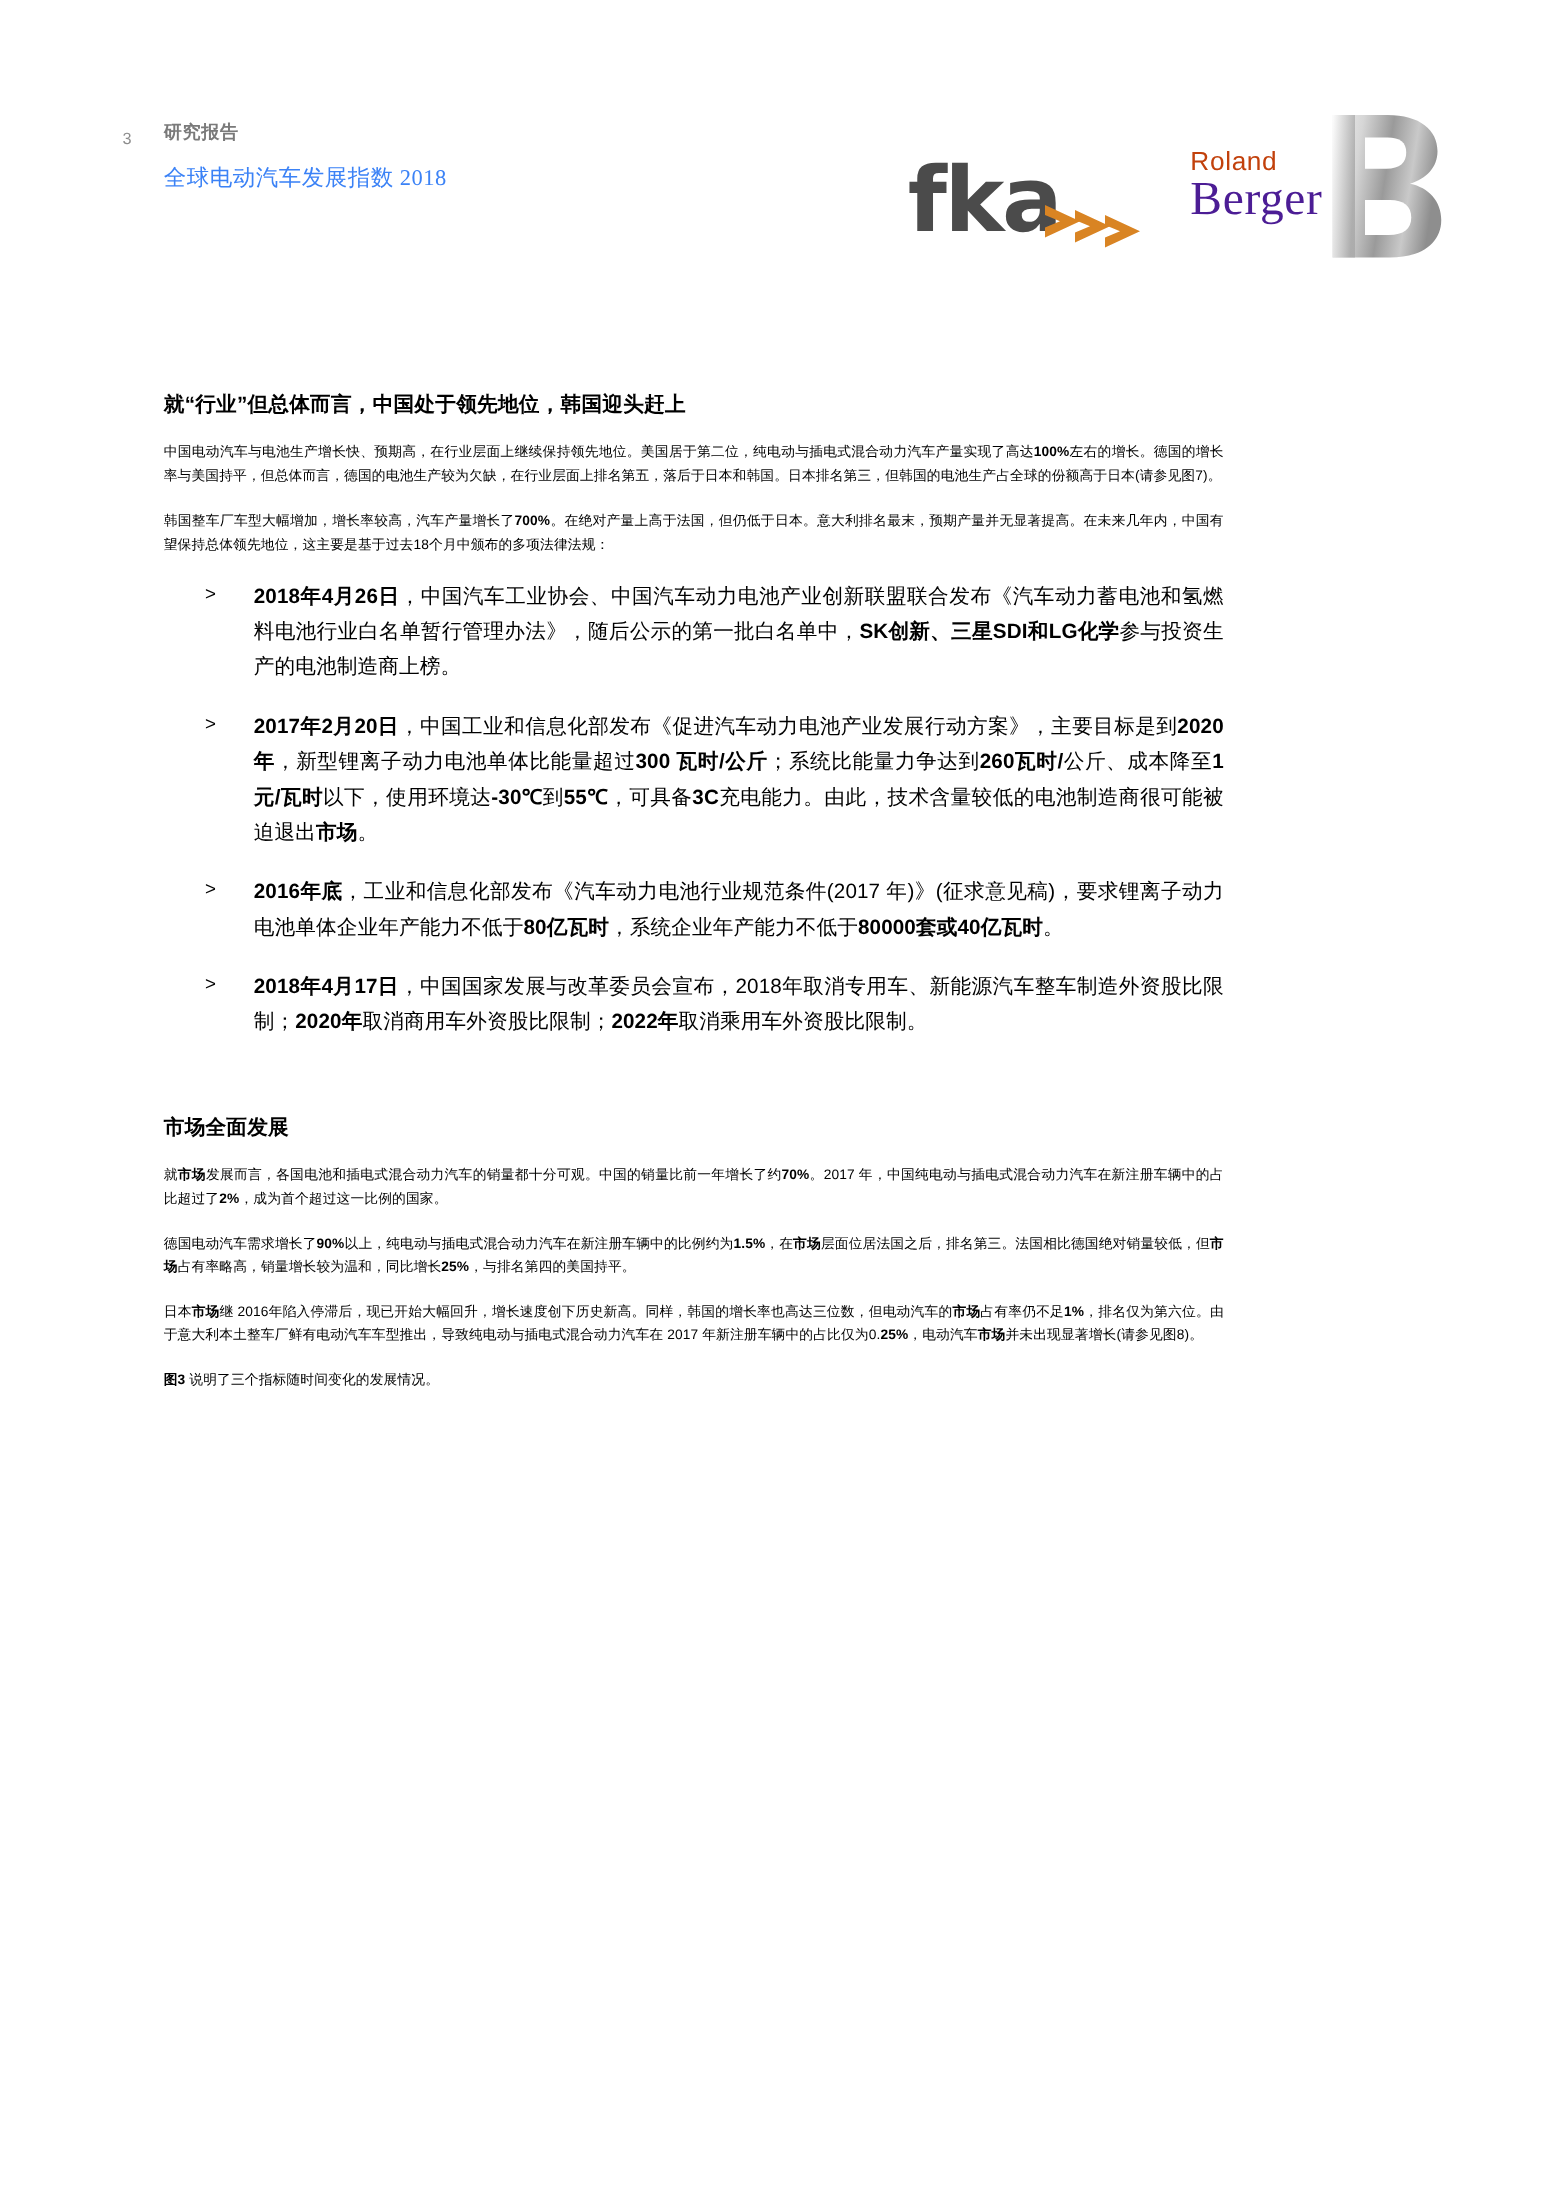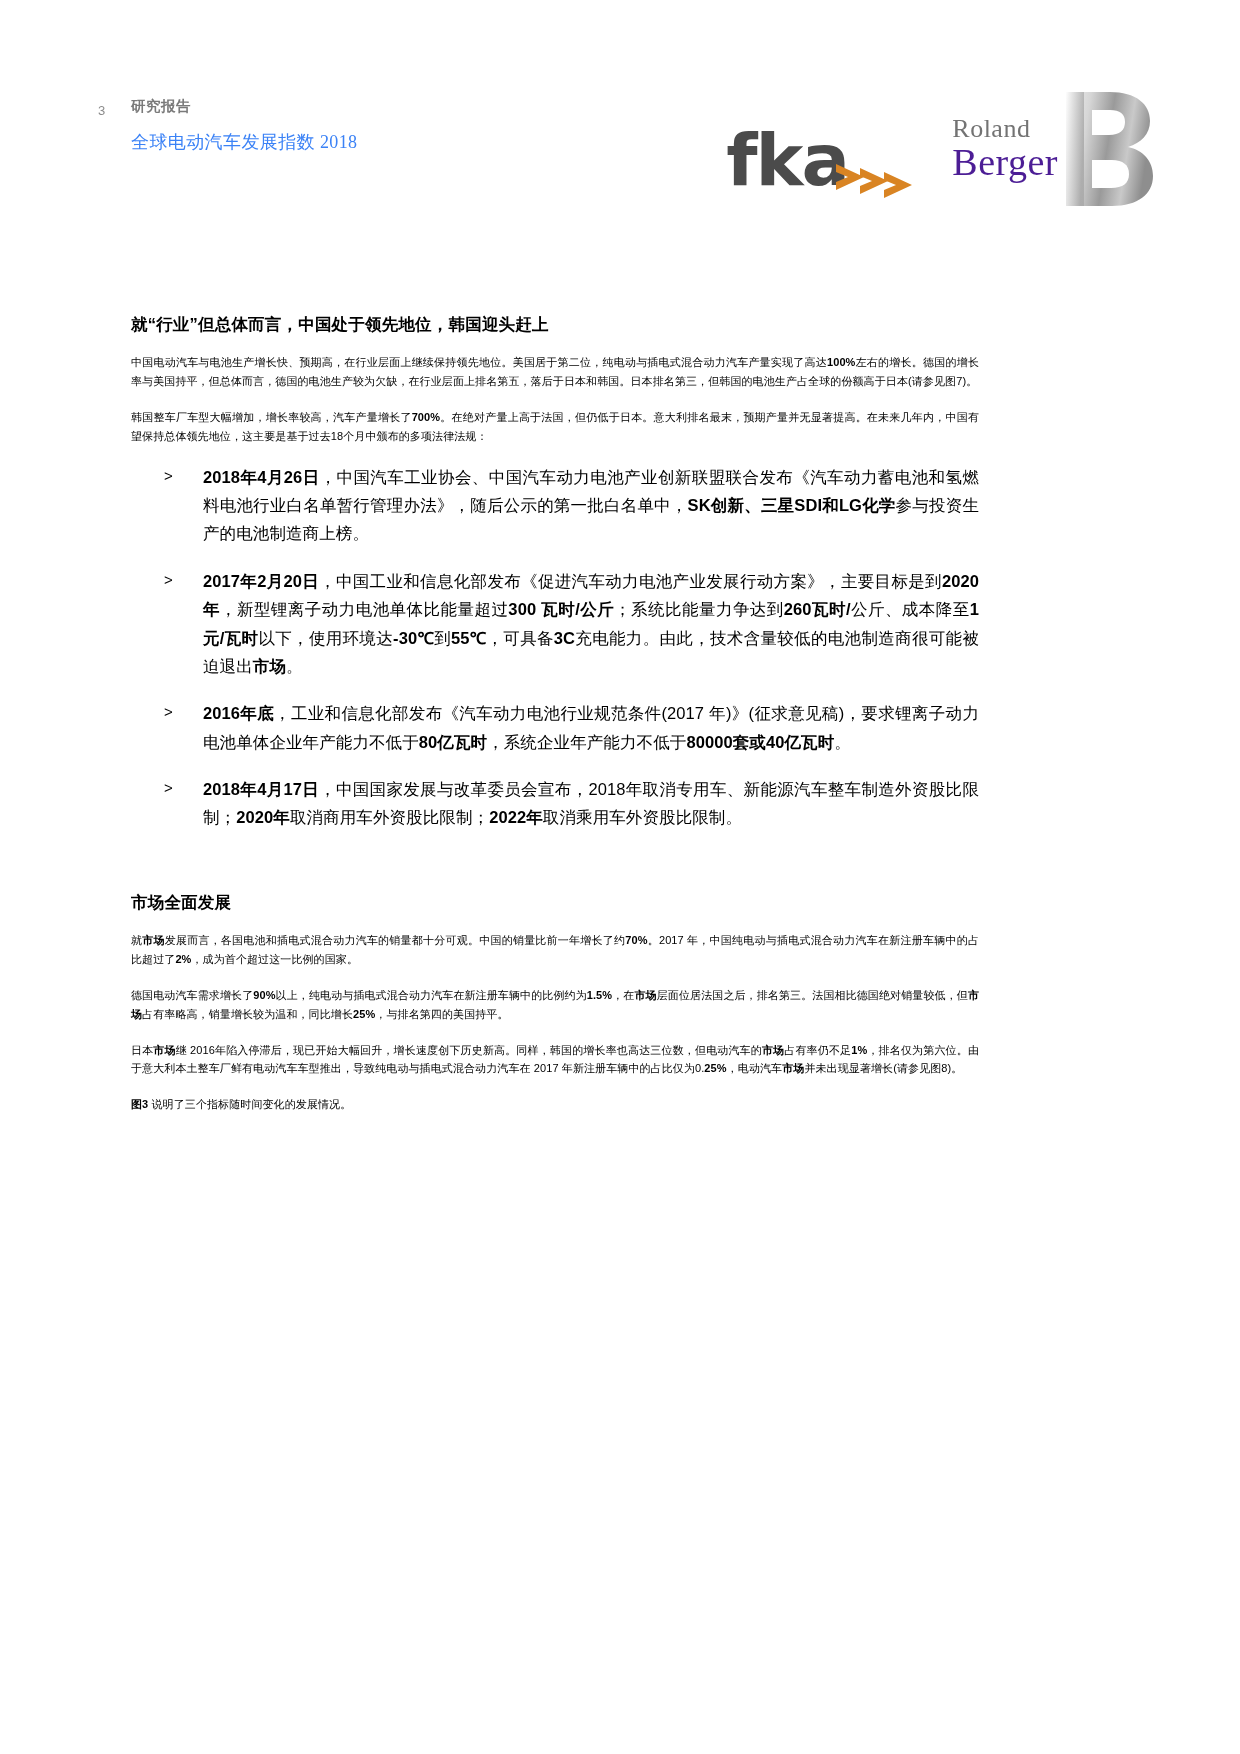--- a/index.html
+++ b/index.html
@@ -94,9 +94,9 @@
     line-height: 1.02;
   }
   .rb-words .l1 {
-    font-family: Liberation Serif, serif;
-    font-size: 26px;
-    color: #737373;
+    font-family: Liberation Sans, sans-serif;
+    font-size: 21px;
+    color: #c2410c;
     letter-spacing: 0.5px;
   }
   .rb-words .l2 {

